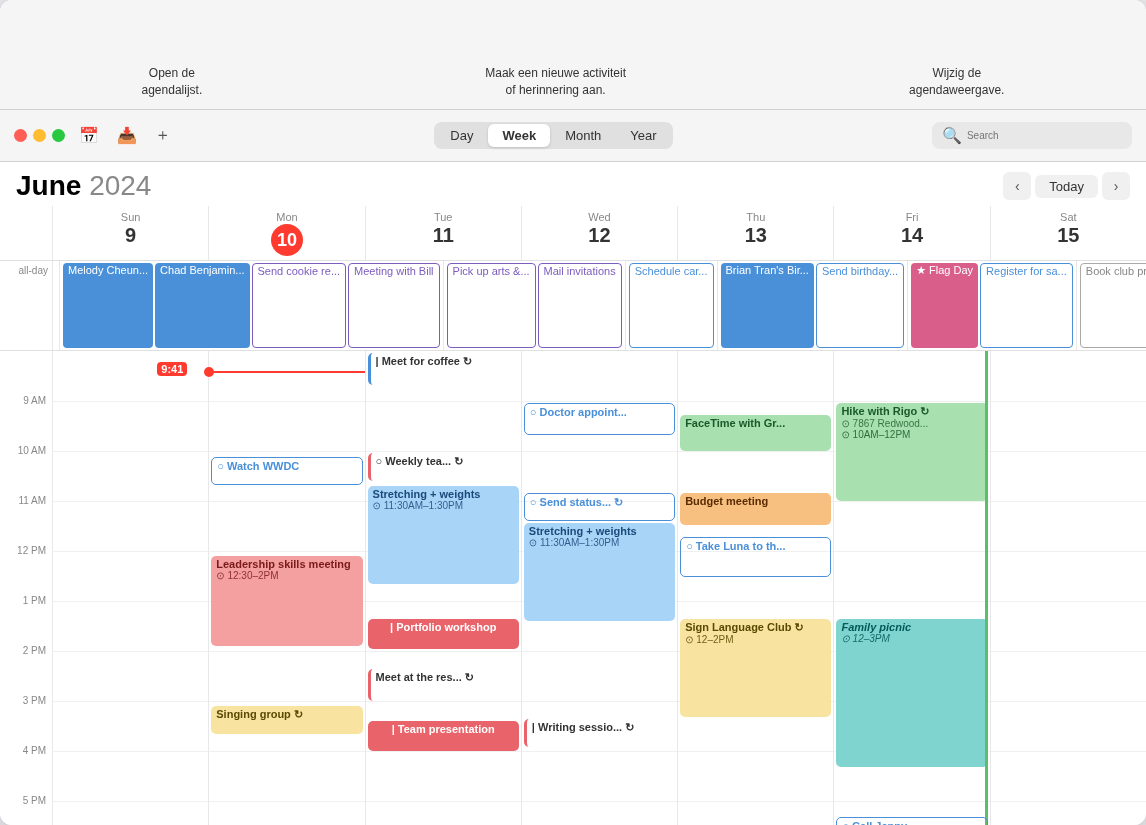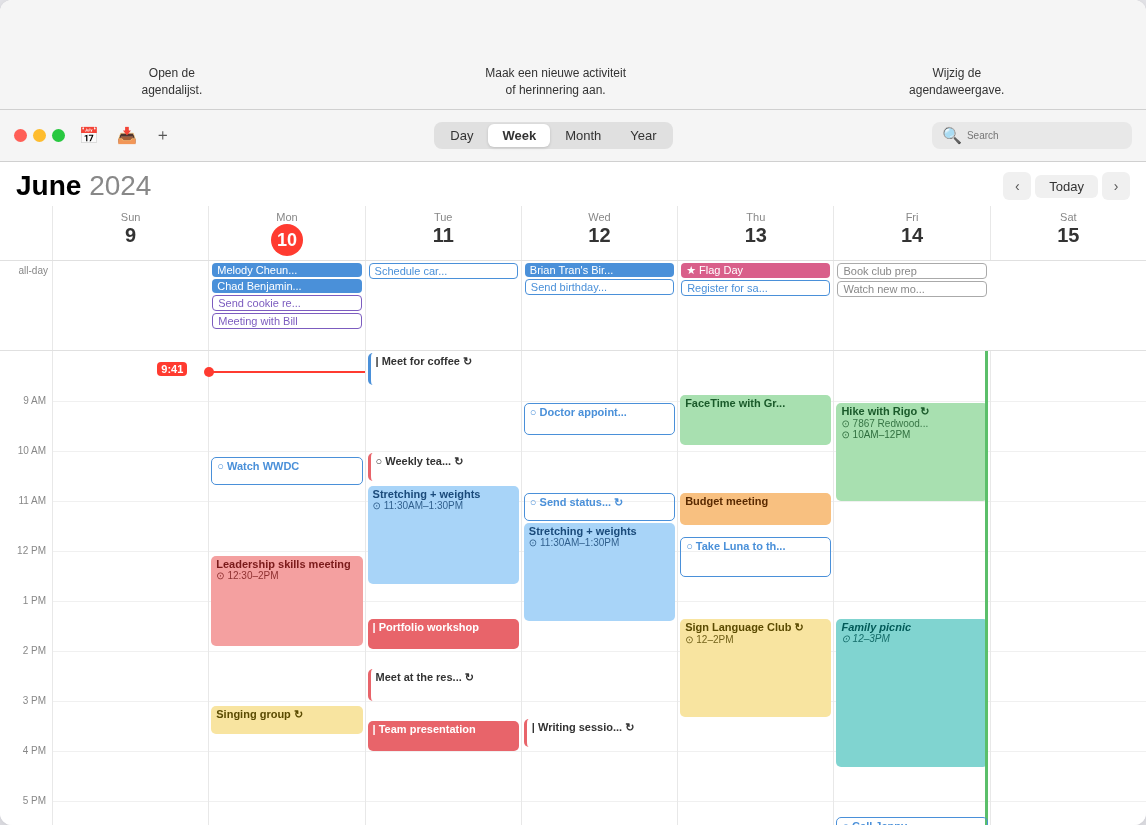--- a/index.html
+++ b/index.html
@@ -98,7 +98,7 @@
       min-height: 90px;
     }
     .allday-label { font-size: 10px; color: #888; padding: 4px 4px 0 4px; text-align: right; }
-    .allday-cell { border-left: 1px solid #e8e8e8; padding: 2px 3px; display: flex; flex-direction: column; gap: 2px; }
+    .allday-cell { border-left: 1px solid #e8e8e8; padding: 2px 3px; display: flex; flex-direction: row; gap: 2px; }
 
     .allday-event {
       border-radius: 4px;

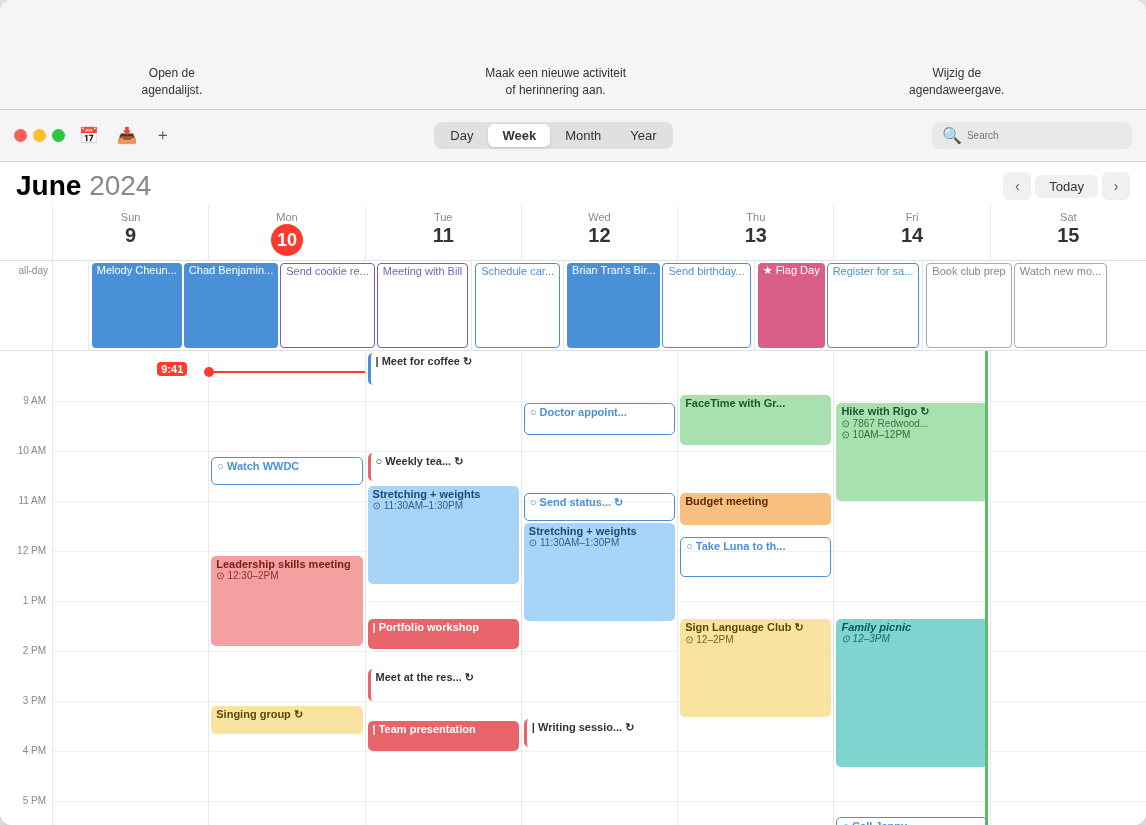--- a/index.html
+++ b/index.html
@@ -264,6 +264,10 @@
       <div class="allday-event ev-purple-outline">Meeting with Bill</div>
     </div>
 
+    <div class="allday-cell">
+      <div class="allday-event ev-purple-outline">Pick up arts &amp;...</div>
+      <div class="allday-event ev-purple-outline">Mail invitations</div>
+    </div>
 
     <div class="allday-cell">
       <div class="allday-event ev-blue-outline">Schedule car...</div>

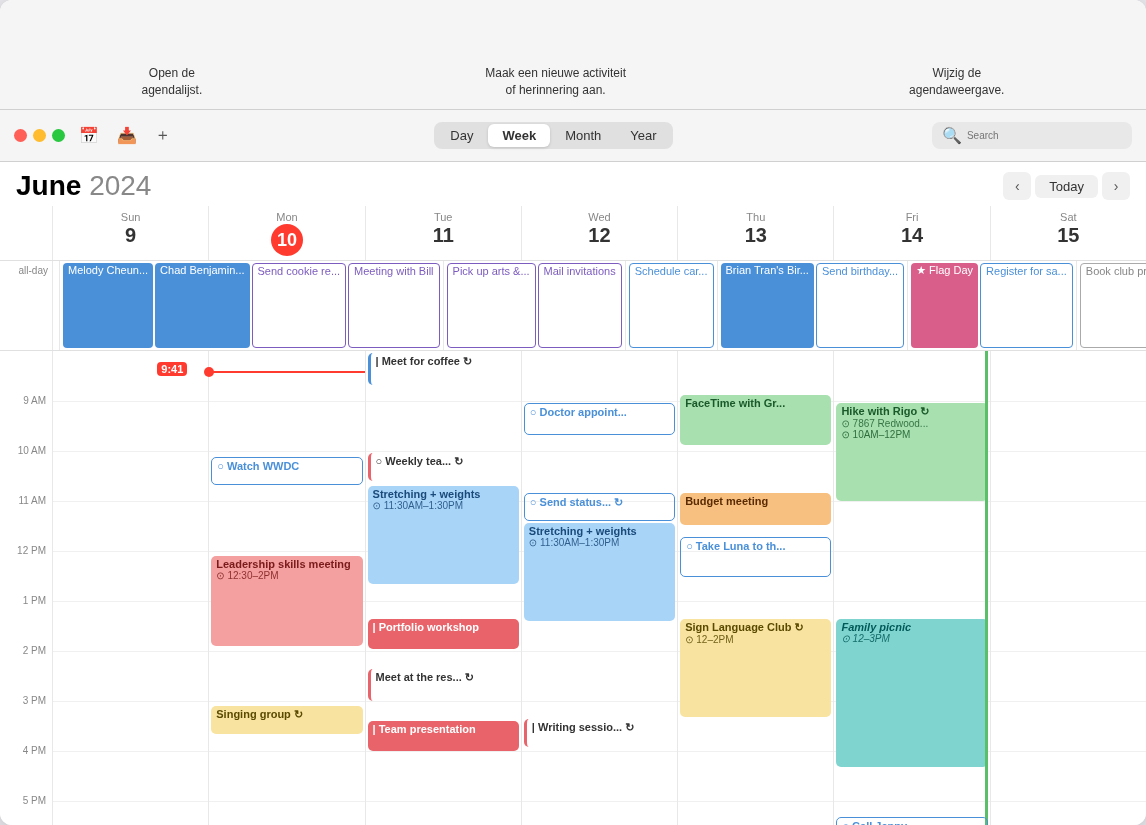--- a/index.html
+++ b/index.html
@@ -432,7 +432,7 @@
         <div class="grid-line" style="top:350px"></div>
         <div class="grid-line" style="top:400px"></div>
         <div class="grid-line" style="top:450px"></div>
-      <div class="cal-event ev-green-ev" style="top:44px; height:50px;">
+      <div class="cal-event ev-green-ev" style="top:64px; height:36px;">
         <div class="ev-title">FaceTime with Gr...</div>
       </div>
       <div class="cal-event ev-orange-ev" style="top:142px; height:32px;">

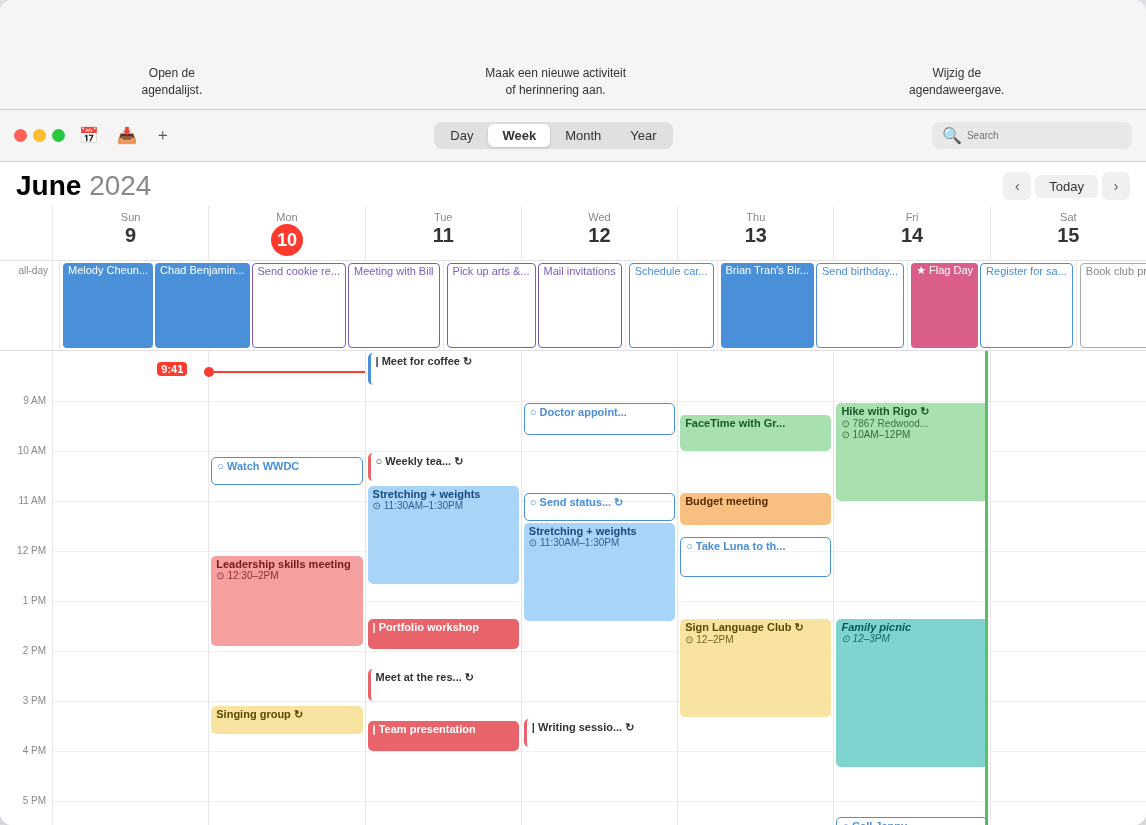--- a/index.html
+++ b/index.html
@@ -165,7 +165,7 @@
     .ev-yellow-ev { background: #f8e4a0; color: #5a4a00; }
     .ev-orange-ev { background: #f8c080; color: #5a2a00; }
     .ev-teal-ev { background: #80d4d0; color: #005a58; font-style: italic; }
-    .ev-red-ev { background: #e8646a; color: #fff; }
+    .ev-red-ev { background: #e8646a; color: #fff; text-align: center; }
     .ev-red-border { background: transparent; border-left: 3px solid #e8646a; color: #333; }
     .ev-blue-border { background: transparent; border-left: 3px solid #4a90d9; color: #333; }
 

